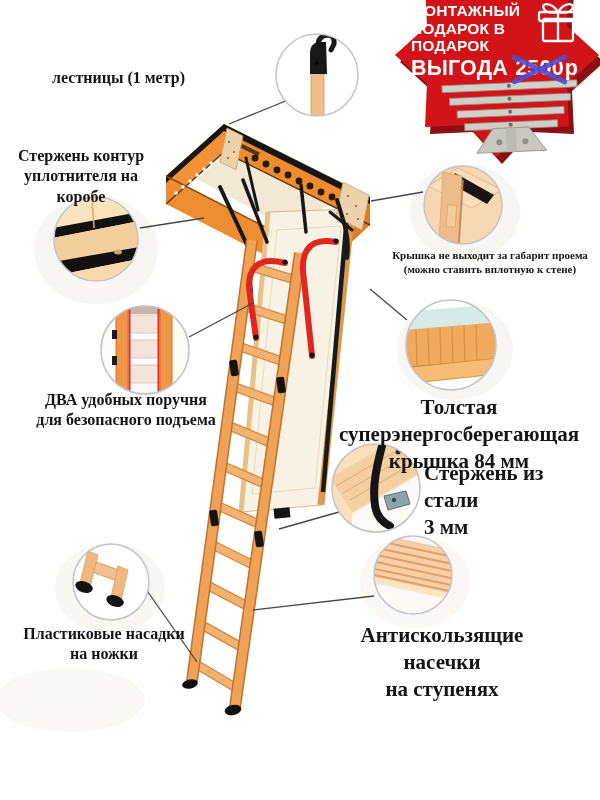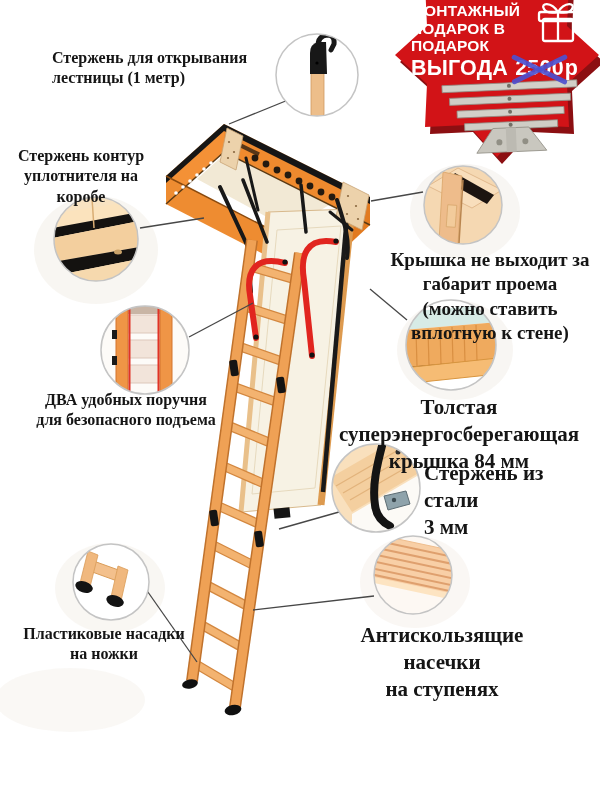--- a/index.html
+++ b/index.html
@@ -353,7 +353,7 @@
 </svg>
 
 <div class="label" style="left:52px;top:48px;width:212px;">
-  <span>Стержень для открывания</span><br>
+  <br>
   <span>лестницы (1 метр)</span>
 </div>
 <div class="label c" style="left:0px;top:146px;width:162px;">

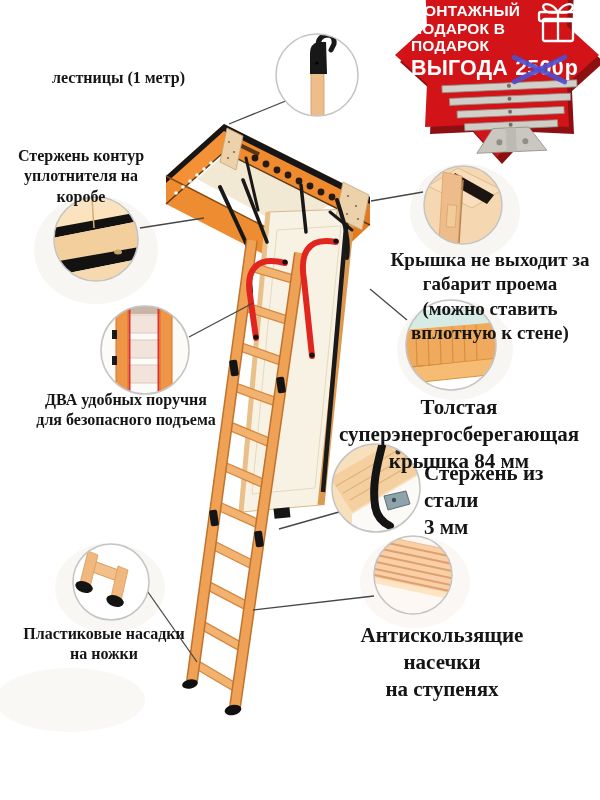--- a/index.html
+++ b/index.html
@@ -9,7 +9,7 @@
   .label{position:absolute;z-index:3;font-family:"Liberation Serif",serif;font-weight:700;
          color:#151515;font-size:16px;line-height:1.28;}
   .label.c{text-align:center;}
-  .label.s15{font-size:19px;}
+  .label.s15{font-size:11px;}
   .label.s16{font-size:21px;}
   .badge-text{position:absolute;left:411px;top:2px;width:190px;z-index:5;color:#fff;
               font-weight:700;font-size:15.5px;line-height:17.5px;letter-spacing:.2px;}

